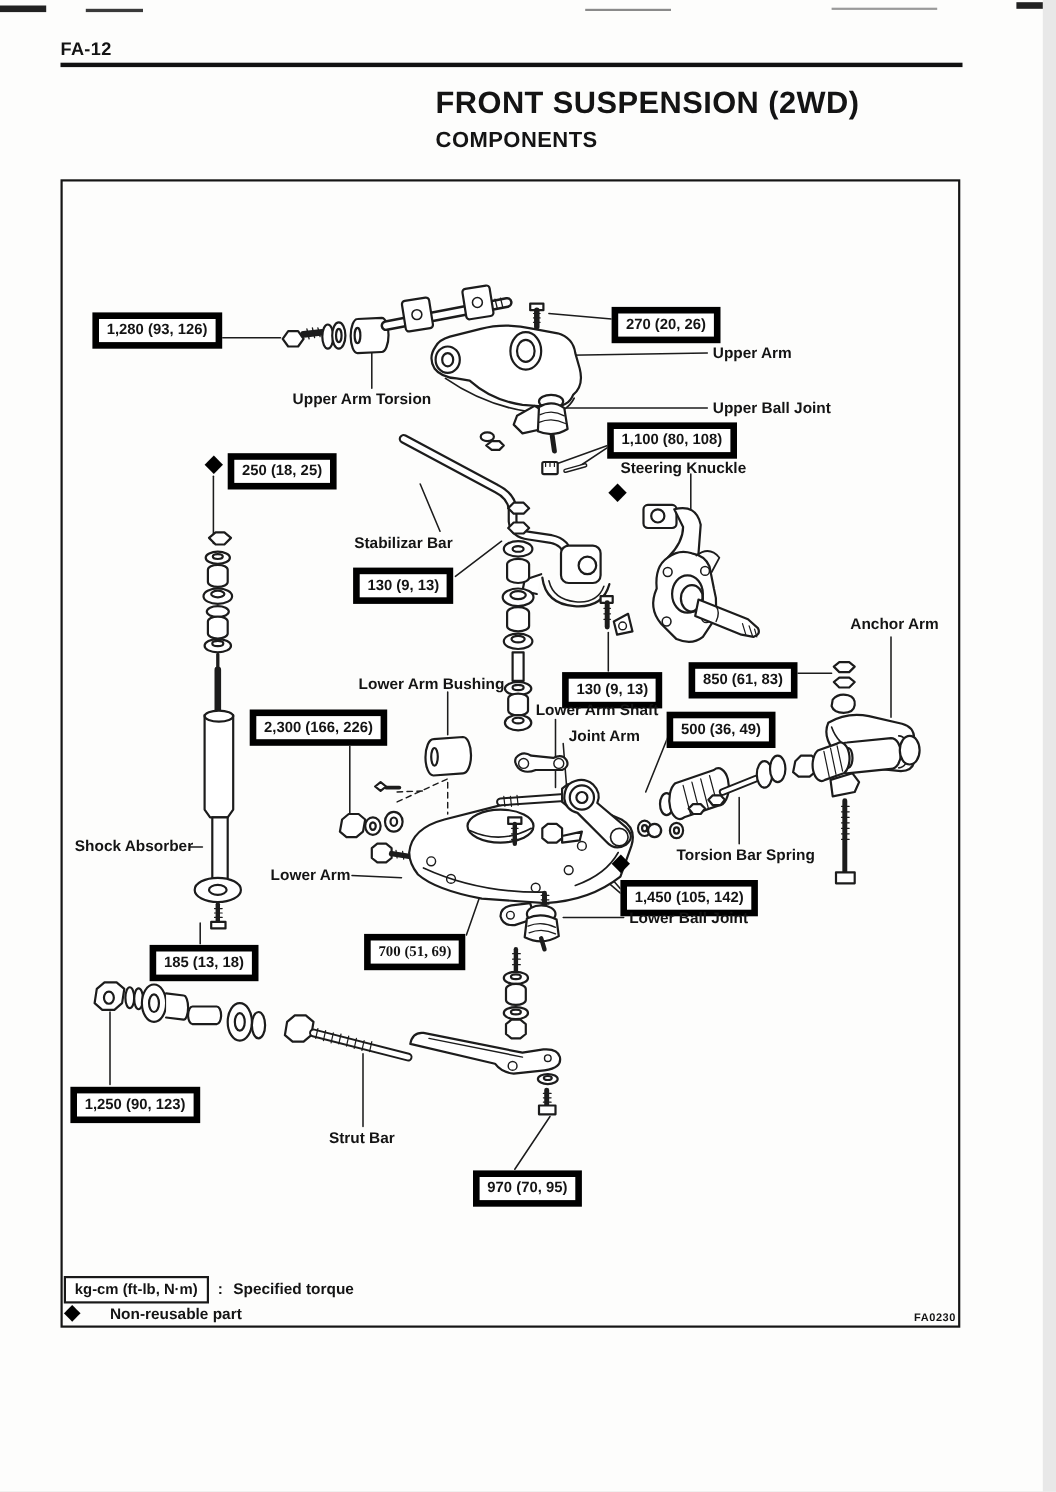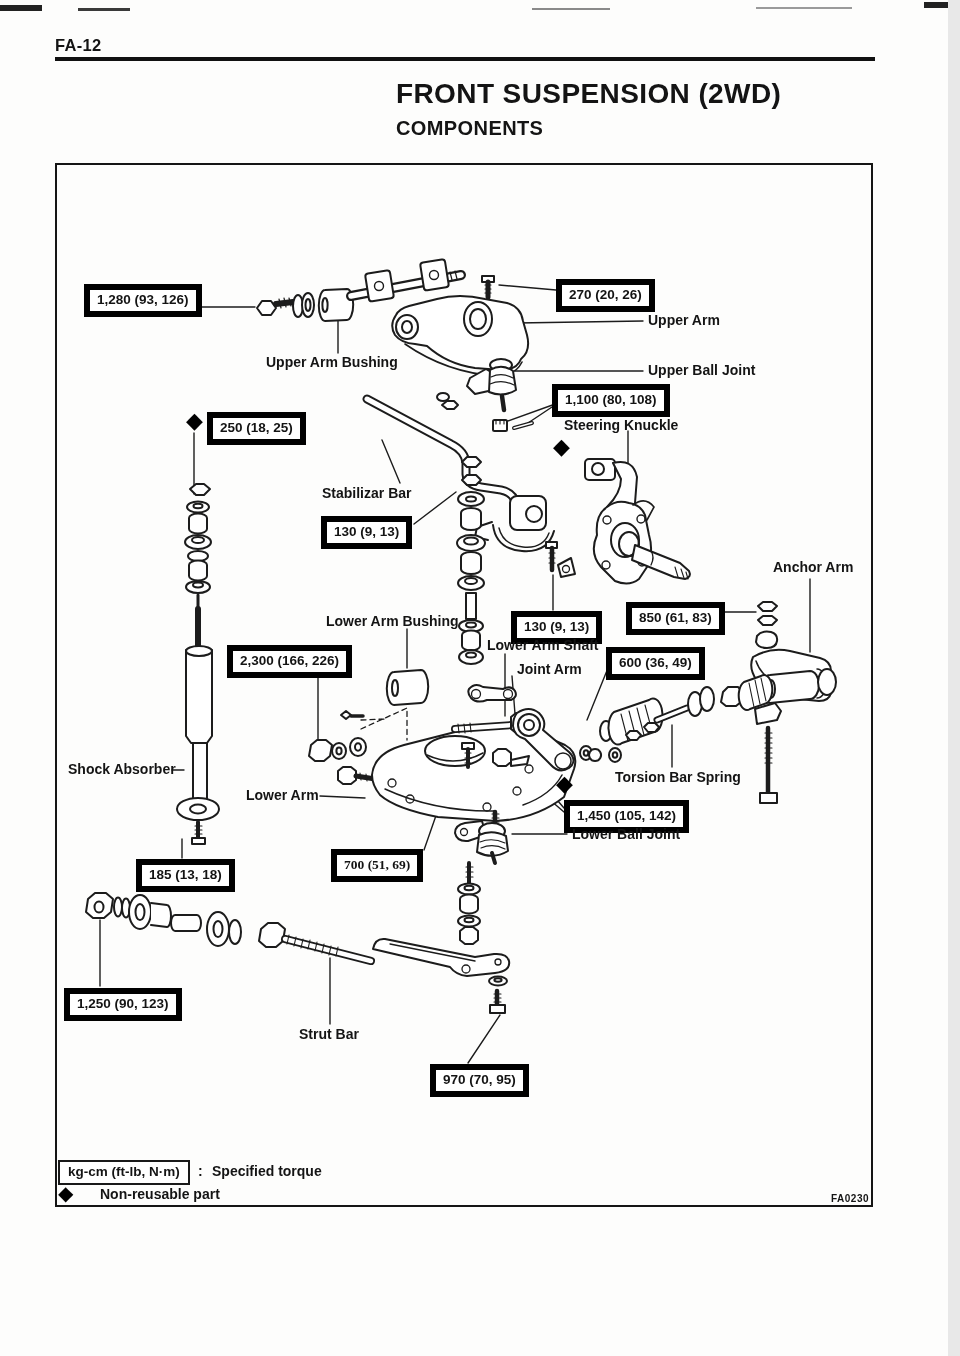--- a/index.html
+++ b/index.html
@@ -358,7 +358,7 @@
   <div class="diamond" style="left:553px;top:436px;">◆</div>
   <div class="diamond" style="left:556px;top:773px;">◆</div>
 
-  <div class="plabel" style="left:266px;top:354px;">Upper Arm Bushing</div>
+  <div class="plabel" style="left:266px;top:354px;">Upper Arm Torsion</div>
   <div class="plabel" style="left:648px;top:312px;">Upper Arm</div>
   <div class="plabel" style="left:648px;top:362px;">Upper Ball Joint</div>
   <div class="plabel" style="left:564px;top:417px;">Steering Knuckle</div>

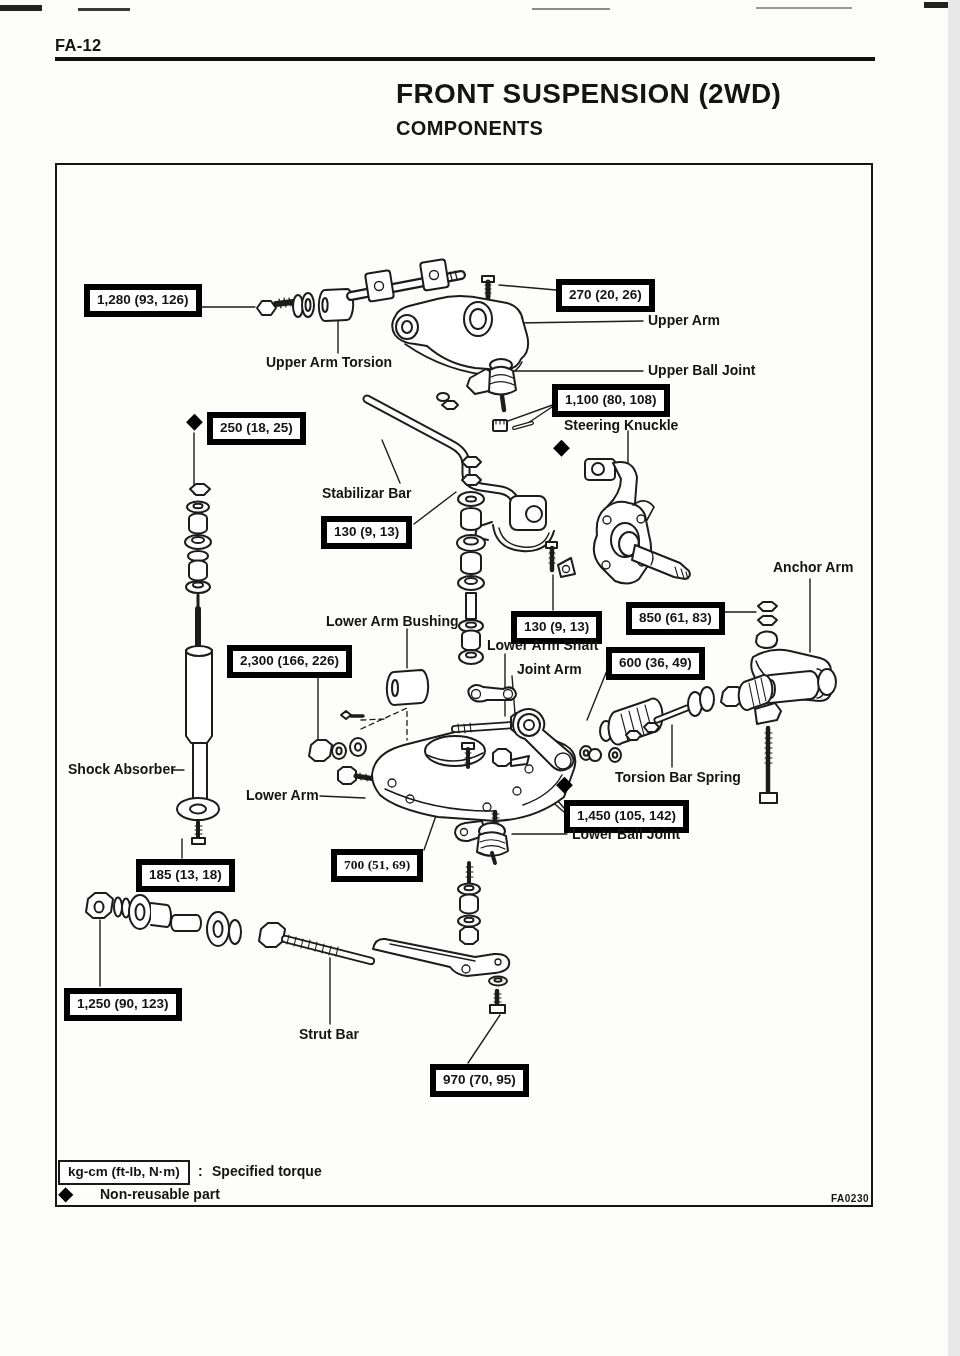--- a/index.html
+++ b/index.html
@@ -347,7 +347,7 @@
   <div class="spec" style="left:626px;top:602px;">850 (61, 83)</div>
   <div class="spec" style="left:511px;top:611px;">130 (9, 13)</div>
   <div class="spec" style="left:227px;top:645px;">2,300 (166, 226)</div>
-  <div class="spec" style="left:606px;top:647px;">600 (36, 49)</div>
+  <div class="spec" style="left:606px;top:647px;">500 (36, 49)</div>
   <div class="spec" style="left:564px;top:800px;">1,450 (105, 142)</div>
   <div class="spec" style="left:136px;top:859px;">185 (13, 18)</div>
   <div class="spec" style="left:331px;top:849px;font-family:Liberation Serif, serif;">700 (51, 69)</div>

